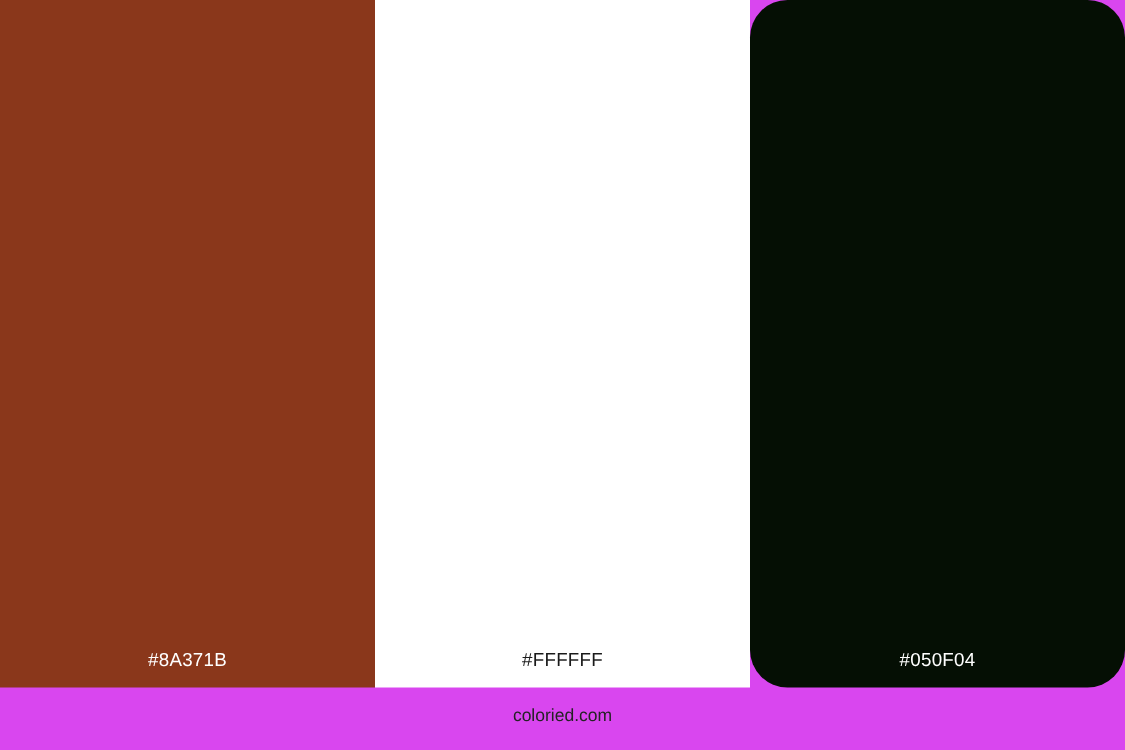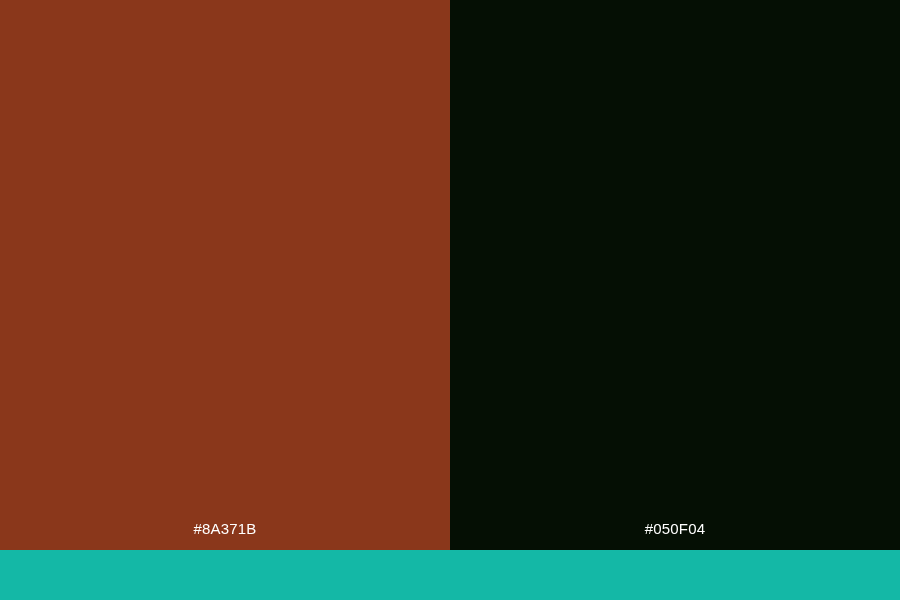--- a/index.html
+++ b/index.html
@@ -18,7 +18,7 @@
     position: relative;
     width: 900px;
     height: 600px;
-    background: #14b8a6;
+    background: #d946ef;
   }
   .swatch-strip {
     position: absolute;

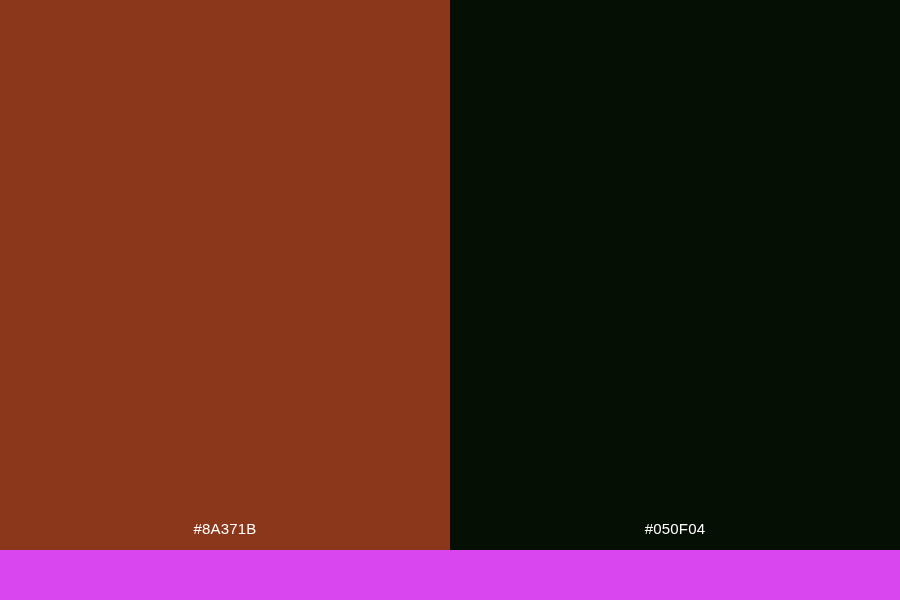--- a/index.html
+++ b/index.html
@@ -72,6 +72,9 @@
     </div>
 
 
+    <div class="swatch" style="background-color: rgb(255, 255, 255);">
+      <span class="swatch-label" style="color: rgb(26, 26, 26);">#FFFFFF</span>
+    </div>
 
     <div class="swatch" style="background-color: rgb(5, 15, 4);">
       <span class="swatch-label" style="color: rgb(255, 255, 255);">#050F04</span>

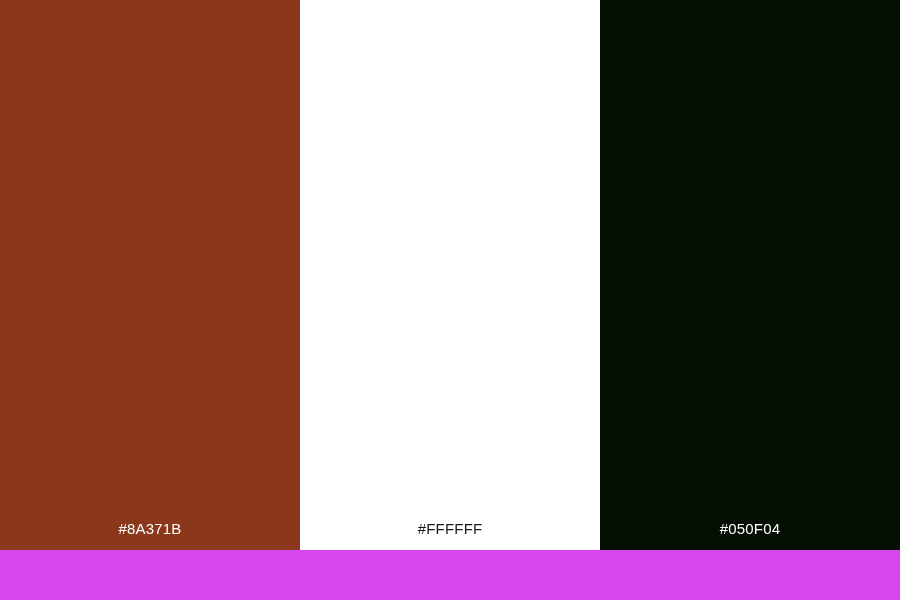--- a/index.html
+++ b/index.html
@@ -76,7 +76,7 @@
       <span class="swatch-label" style="color: rgb(26, 26, 26);">#FFFFFF</span>
     </div>
 
-    <div class="swatch" style="background-color: rgb(5, 15, 4);">
+    <div class="swatch" style="background-color: rgb(5, 15, 4); border-radius: 30px;">
       <span class="swatch-label" style="color: rgb(255, 255, 255);">#050F04</span>
     </div>
 

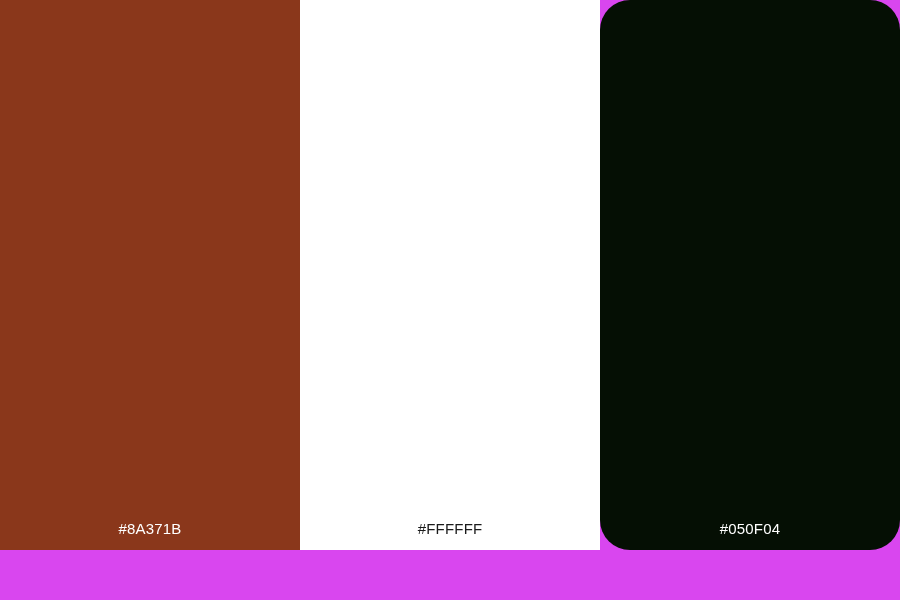--- a/index.html
+++ b/index.html
@@ -83,6 +83,7 @@
 
   </div>
 
+  <div class="footer-credit">coloried.com</div>
 
 </div>
 

